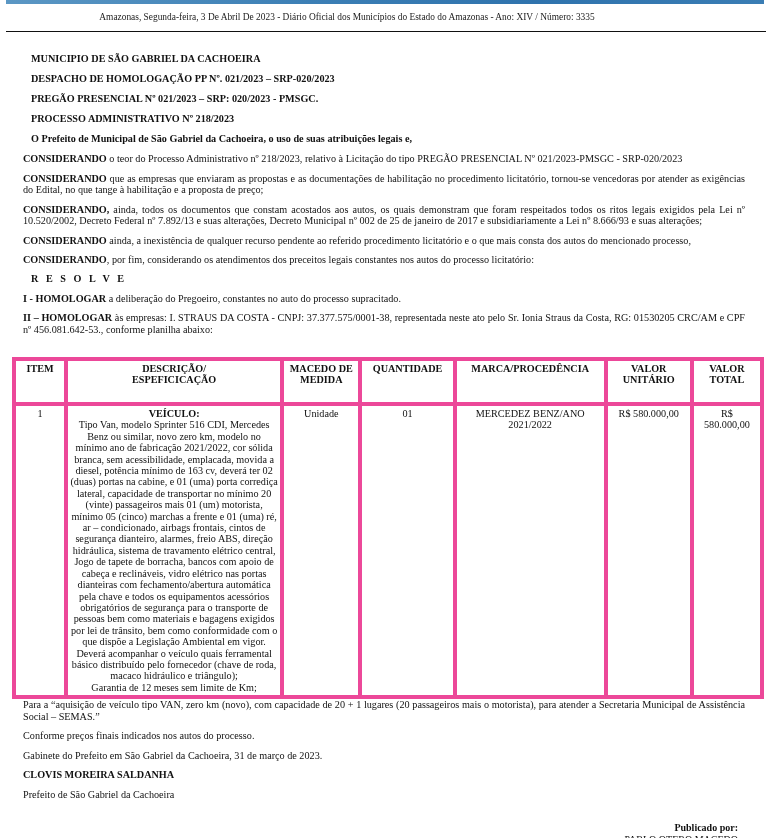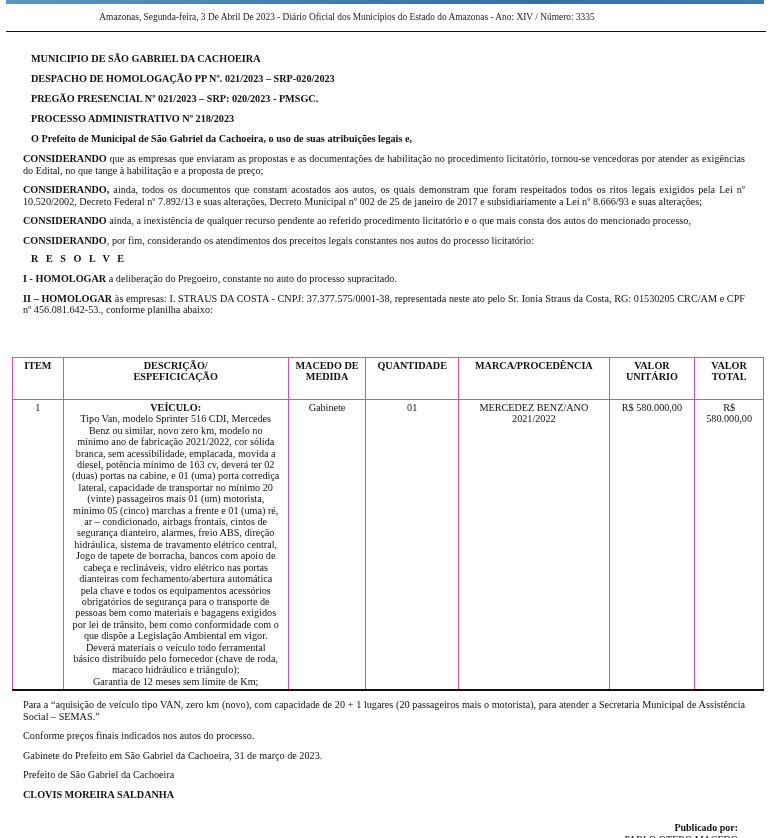--- a/index.html
+++ b/index.html
@@ -69,6 +69,9 @@
 
   <p class="line b gap7">O Prefeito de Municipal de São Gabriel da Cachoeira, o uso de suas atribuições legais e,</p>
 
+  <p class="p gap7">
+    <span class="b">CONSIDERANDO</span><span> o teor do Processo Administrativo nº 218/2023, relativo à Licitação do tipo PREGÃO PRESENCIAL Nº 021/2023-PMSGC - SRP-020/2023</span>
+  </p>
   <p class="p gap8">
     <span class="b">CONSIDERANDO</span><span> que as empresas que enviaram as propostas e as documentações de habilitação no procedimento licitatório, tornou-se vencedoras por atender as exigências do Edital, no que tange à habilitação e a proposta de preço;</span>
   </p>

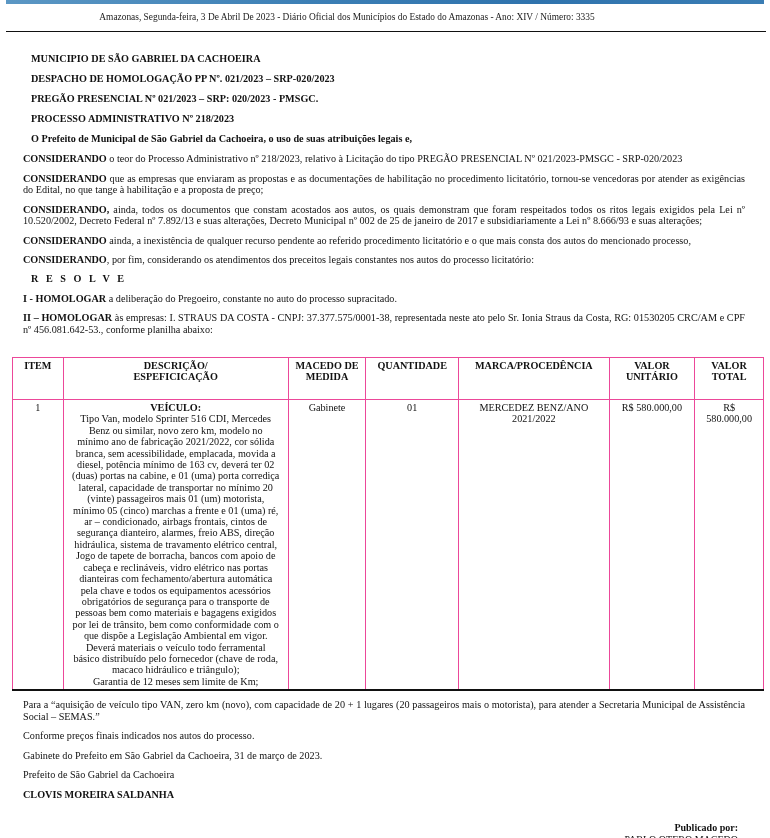--- a/index.html
+++ b/index.html
@@ -88,7 +88,7 @@
   <p class="line resolve gap7">R E S O L V E</p>
 
   <p class="p gap8">
-    <span class="b">I - HOMOLOGAR</span><span> a deliberação do Pregoeiro, constante no auto do processo supracitado.</span>
+    <span class="b">I - HOMOLOGAR</span><span> a deliberação do Pregoeiro, constantes no auto do processo supracitado.</span>
   </p>
   <p class="p gap8">
     <span class="b">II – HOMOLOGAR</span><span> às empresas: I. STRAUS DA COSTA - CNPJ: 37.377.575/0001-38, representada neste ato pelo Sr. Ionia Straus da Costa, RG: 01530205 CRC/AM e CPF nº 456.081.642-53., conforme planilha abaixo:</span>

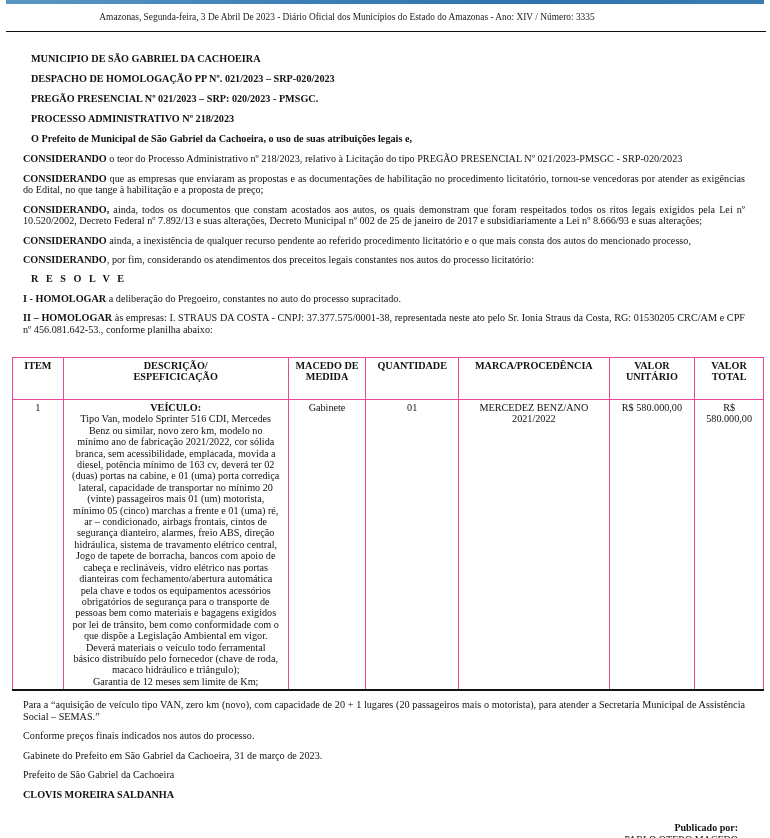--- a/index.html
+++ b/index.html
@@ -32,7 +32,7 @@
     border-collapse: collapse; font-size: 10.2px;
   }
   table.items th, table.items td {
-    border: 1px solid #ec4899; vertical-align: top; text-align: center; padding: 1px 2px;
+    border: 4px solid #ec4899; vertical-align: top; text-align: center; padding: 1px 2px;
     line-height: 11.4px;
   }
   table.items th { font-weight: bold; height: 38px; padding-top: 2px; }

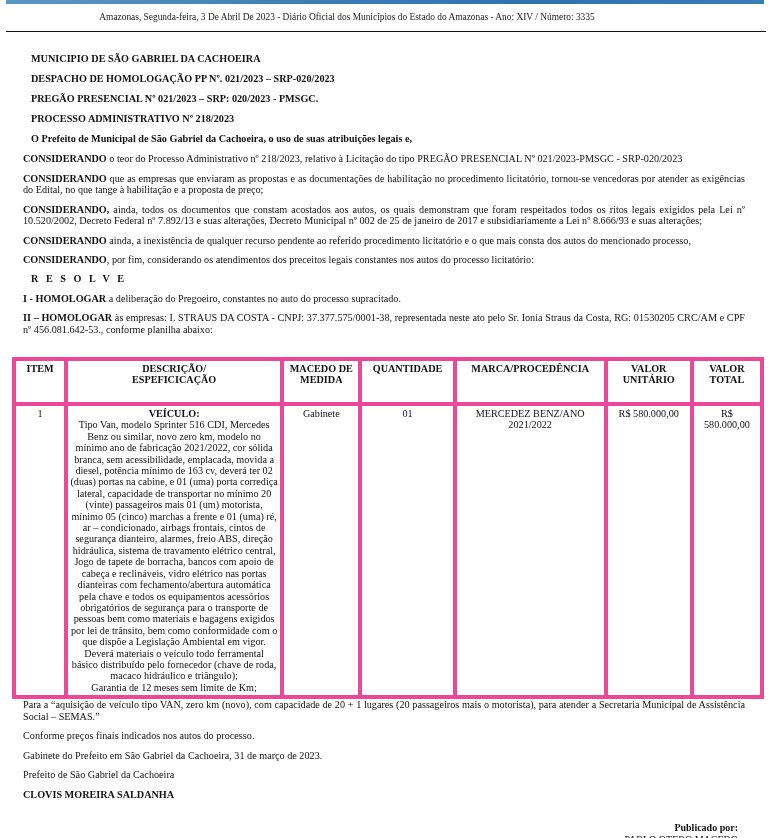--- a/index.html
+++ b/index.html
@@ -139,7 +139,7 @@
             <div>Garantia de 12 meses sem limite de Km;</div>
           </div>
       </td>
-      <td>Gabinete</td>
+      <td>Unidade</td>
       <td>01</td>
       <td>MERCEDEZ BENZ/ANO 2021/2022</td>
       <td>R$ 580.000,00</td>

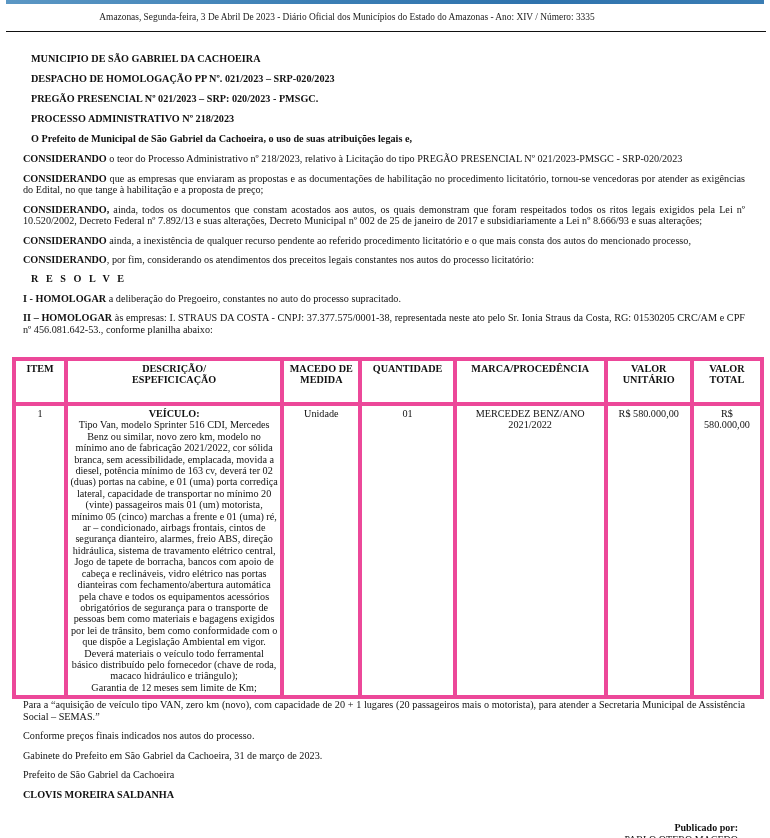--- a/index.html
+++ b/index.html
@@ -133,7 +133,7 @@
             <div>pessoas bem como materiais e bagagens exigidos</div>
             <div>por lei de trânsito, bem como conformidade com o</div>
             <div>que dispõe a Legislação Ambiental em vigor.</div>
-            <div>Deverá materiais o veículo todo ferramental</div>
+            <div>Deverá acompanhar o veículo quais ferramental</div>
             <div>básico distribuído pelo fornecedor (chave de roda,</div>
             <div>macaco hidráulico e triângulo);</div>
             <div>Garantia de 12 meses sem limite de Km;</div>

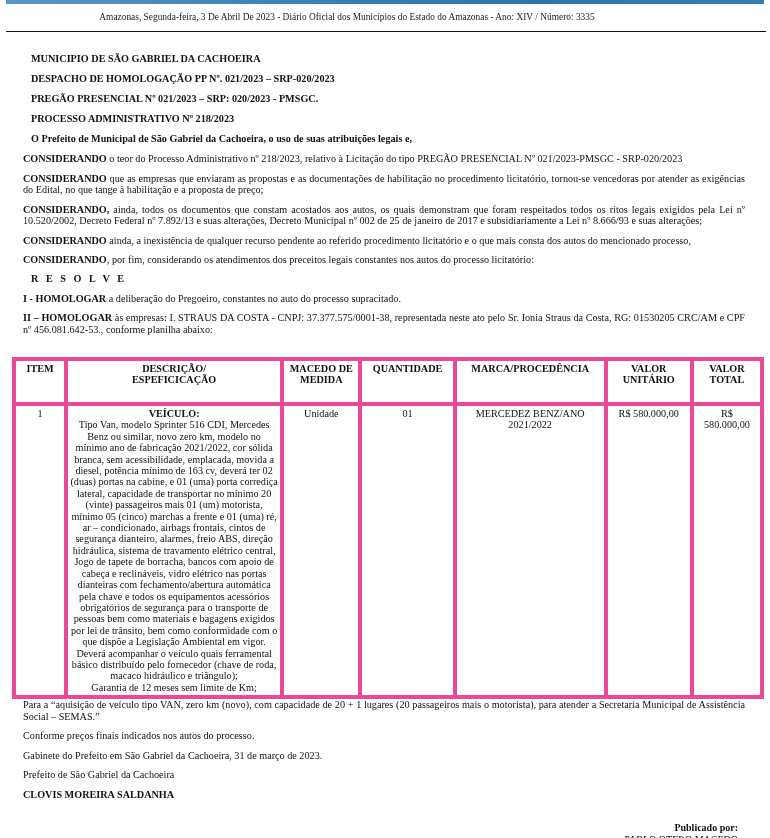--- a/index.html
+++ b/index.html
@@ -155,8 +155,8 @@
   <p class="p">Para a “aquisição de veículo tipo VAN, zero km (novo), com capacidade de 20 + 1 lugares (20 passageiros mais o motorista), para atender a Secretaria Municipal de Assistência Social – SEMAS.”</p>
   <p class="p gap8">Conforme preços finais indicados nos autos do processo.</p>
   <p class="p gap8">Gabinete do Prefeito em São Gabriel da Cachoeira, 31 de março de 2023.</p>
+  <p class="p b gap8">CLOVIS MOREIRA SALDANHA</p>
   <p class="p gap8">Prefeito de São Gabriel da Cachoeira</p>
-  <p class="p b gap8">CLOVIS MOREIRA SALDANHA</p>
 </div>
 
 <div class="pub">

